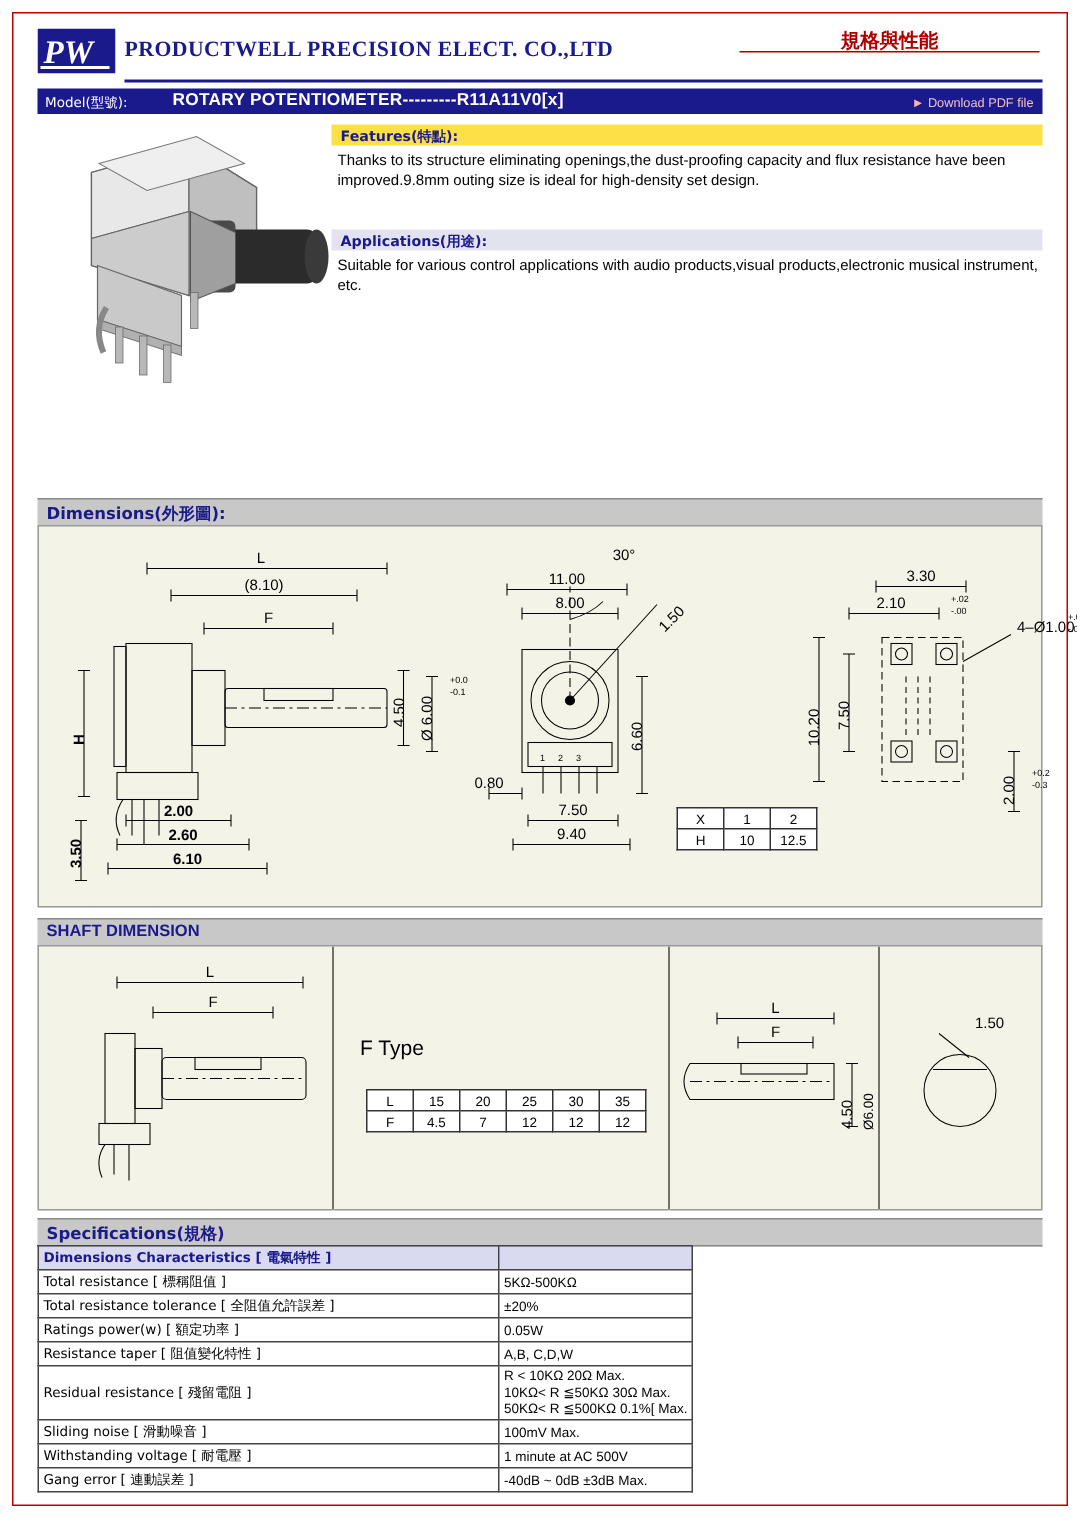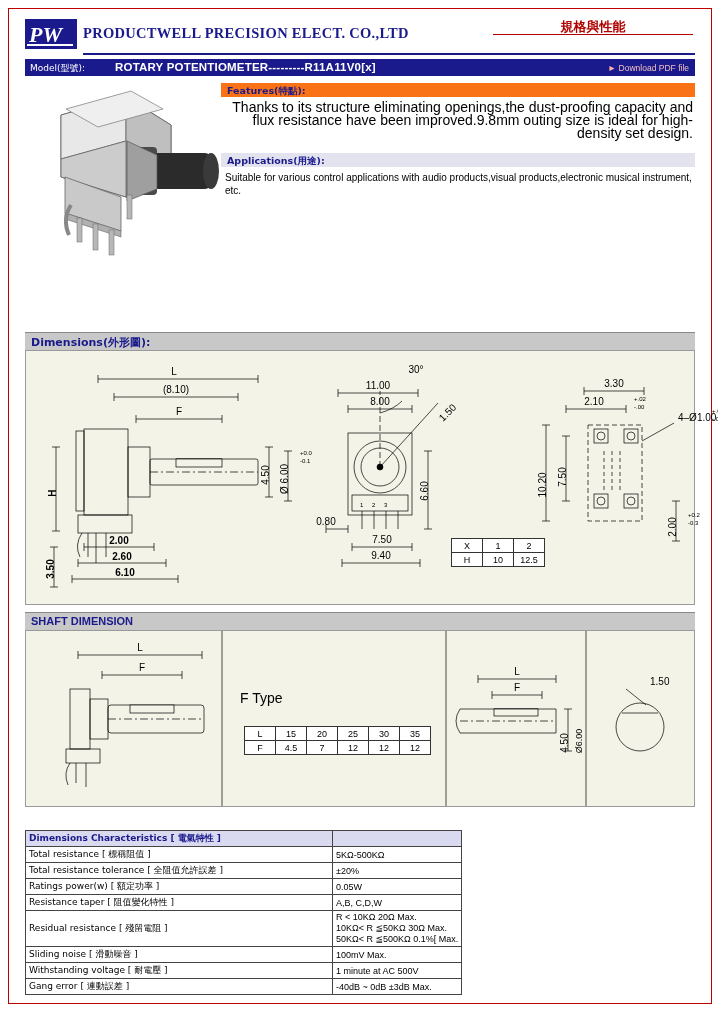--- a/index.html
+++ b/index.html
@@ -76,7 +76,7 @@
   }
   .feat-bar {
     position:absolute; left:208px; top:70px; right:12px; height:14px;
-    background:#f97316;
+    background:#fde047;
   }
   .feat-bar span {
     position:absolute; left:6px; top:2px; font-size:9.5px; font-weight:bold; color:#1a1a8c;

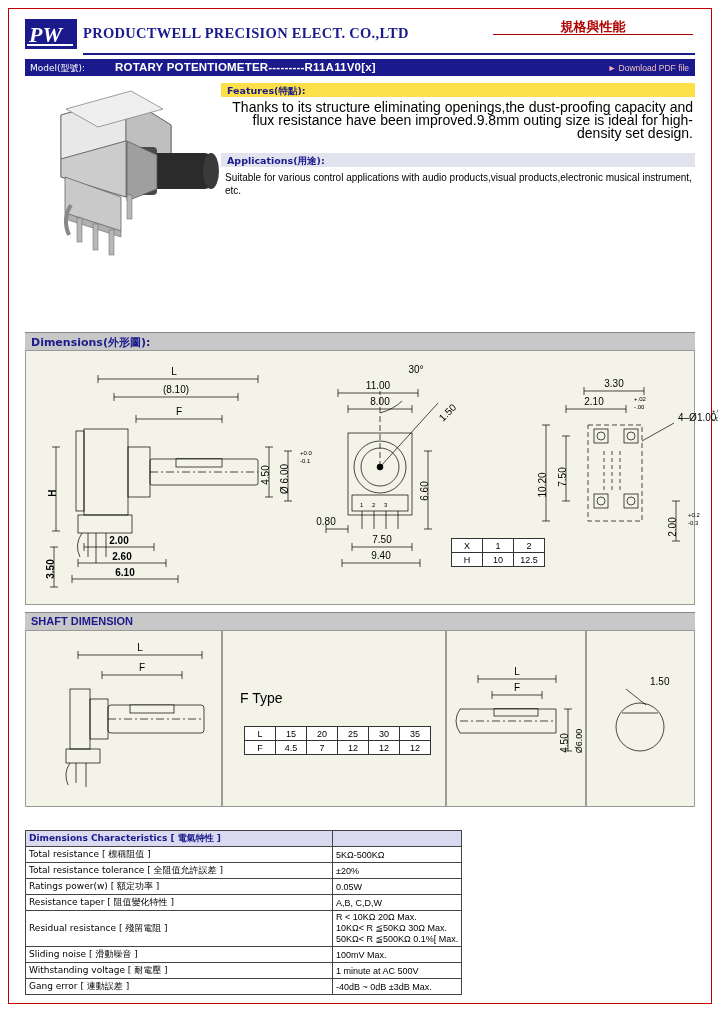--- a/index.html
+++ b/index.html
@@ -83,7 +83,7 @@
   }
   .feat-text {
     position:absolute; left:212px; top:88px; right:14px;
-    font-size:14px; line-height:13px; color:#000;text-align:right;
+    font-size:10px; line-height:13px; color:#000;
   }
   .app-bar {
     position:absolute; left:208px; top:140px; right:12px; height:14px;

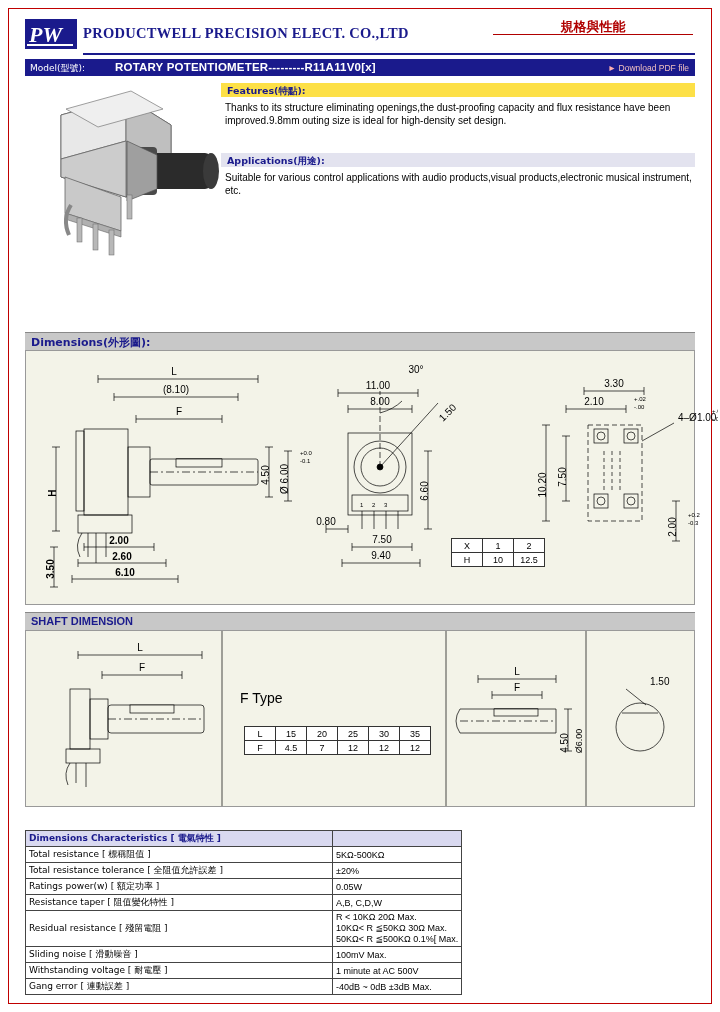--- a/index.html
+++ b/index.html
@@ -497,6 +497,9 @@
     </table>
   </div>
 
+  <div class="secbar specbar">
+    <span class="cjk">Specifications(規格)</span>
+  </div>
 
   <table class="spectbl">
     <tbody>

